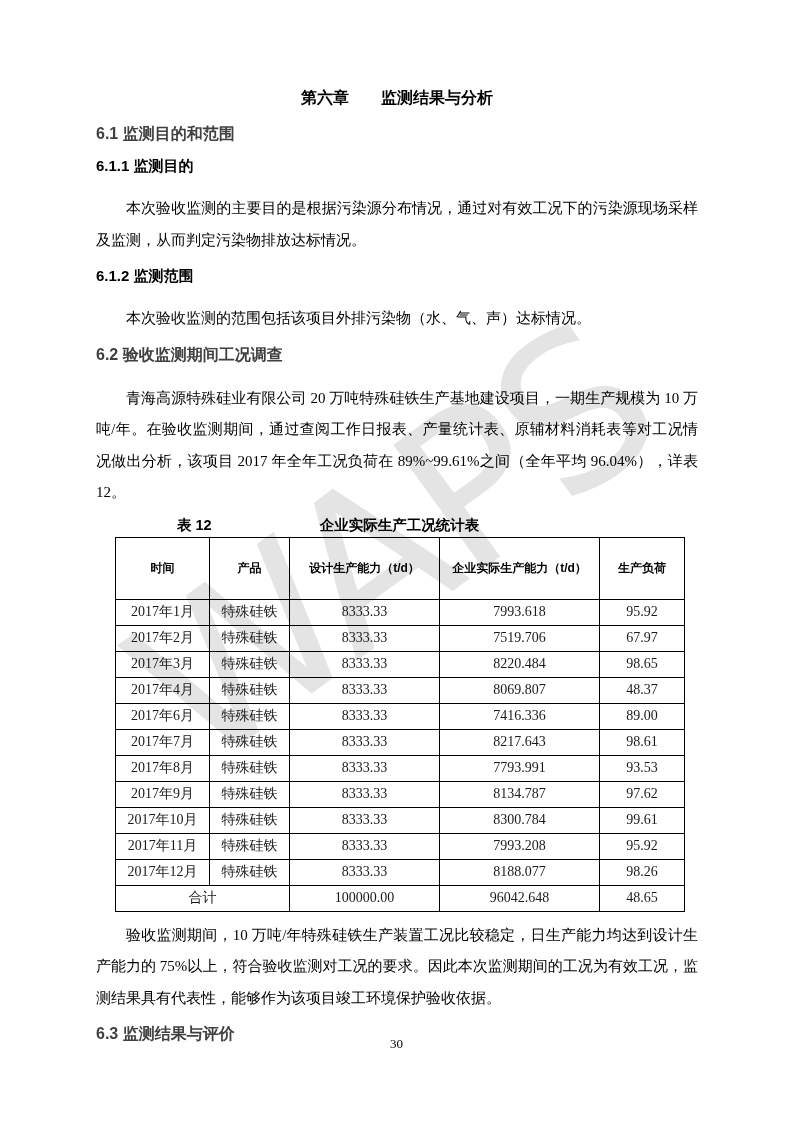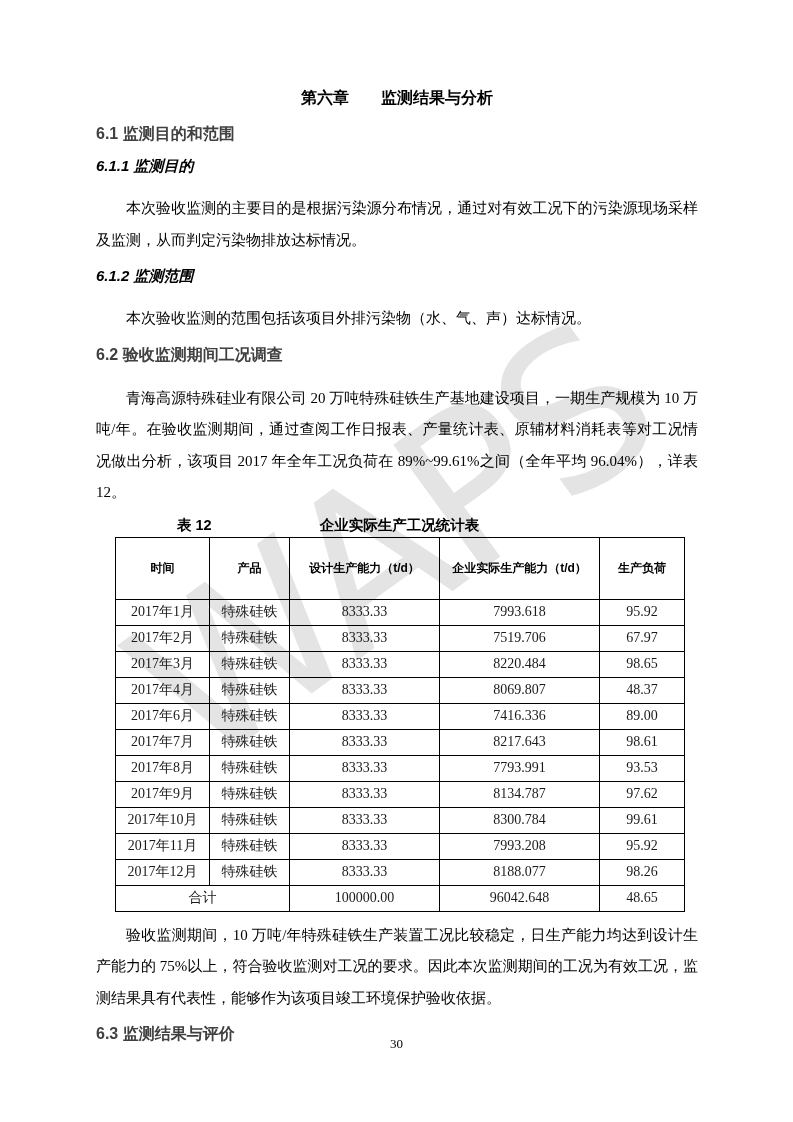--- a/index.html
+++ b/index.html
@@ -63,7 +63,6 @@
     font-weight: bold;
     line-height: 23px;
     color: #000;
-    font-style: italic;
   }
   .body-text {
     margin: 16px 0 3px 0;

